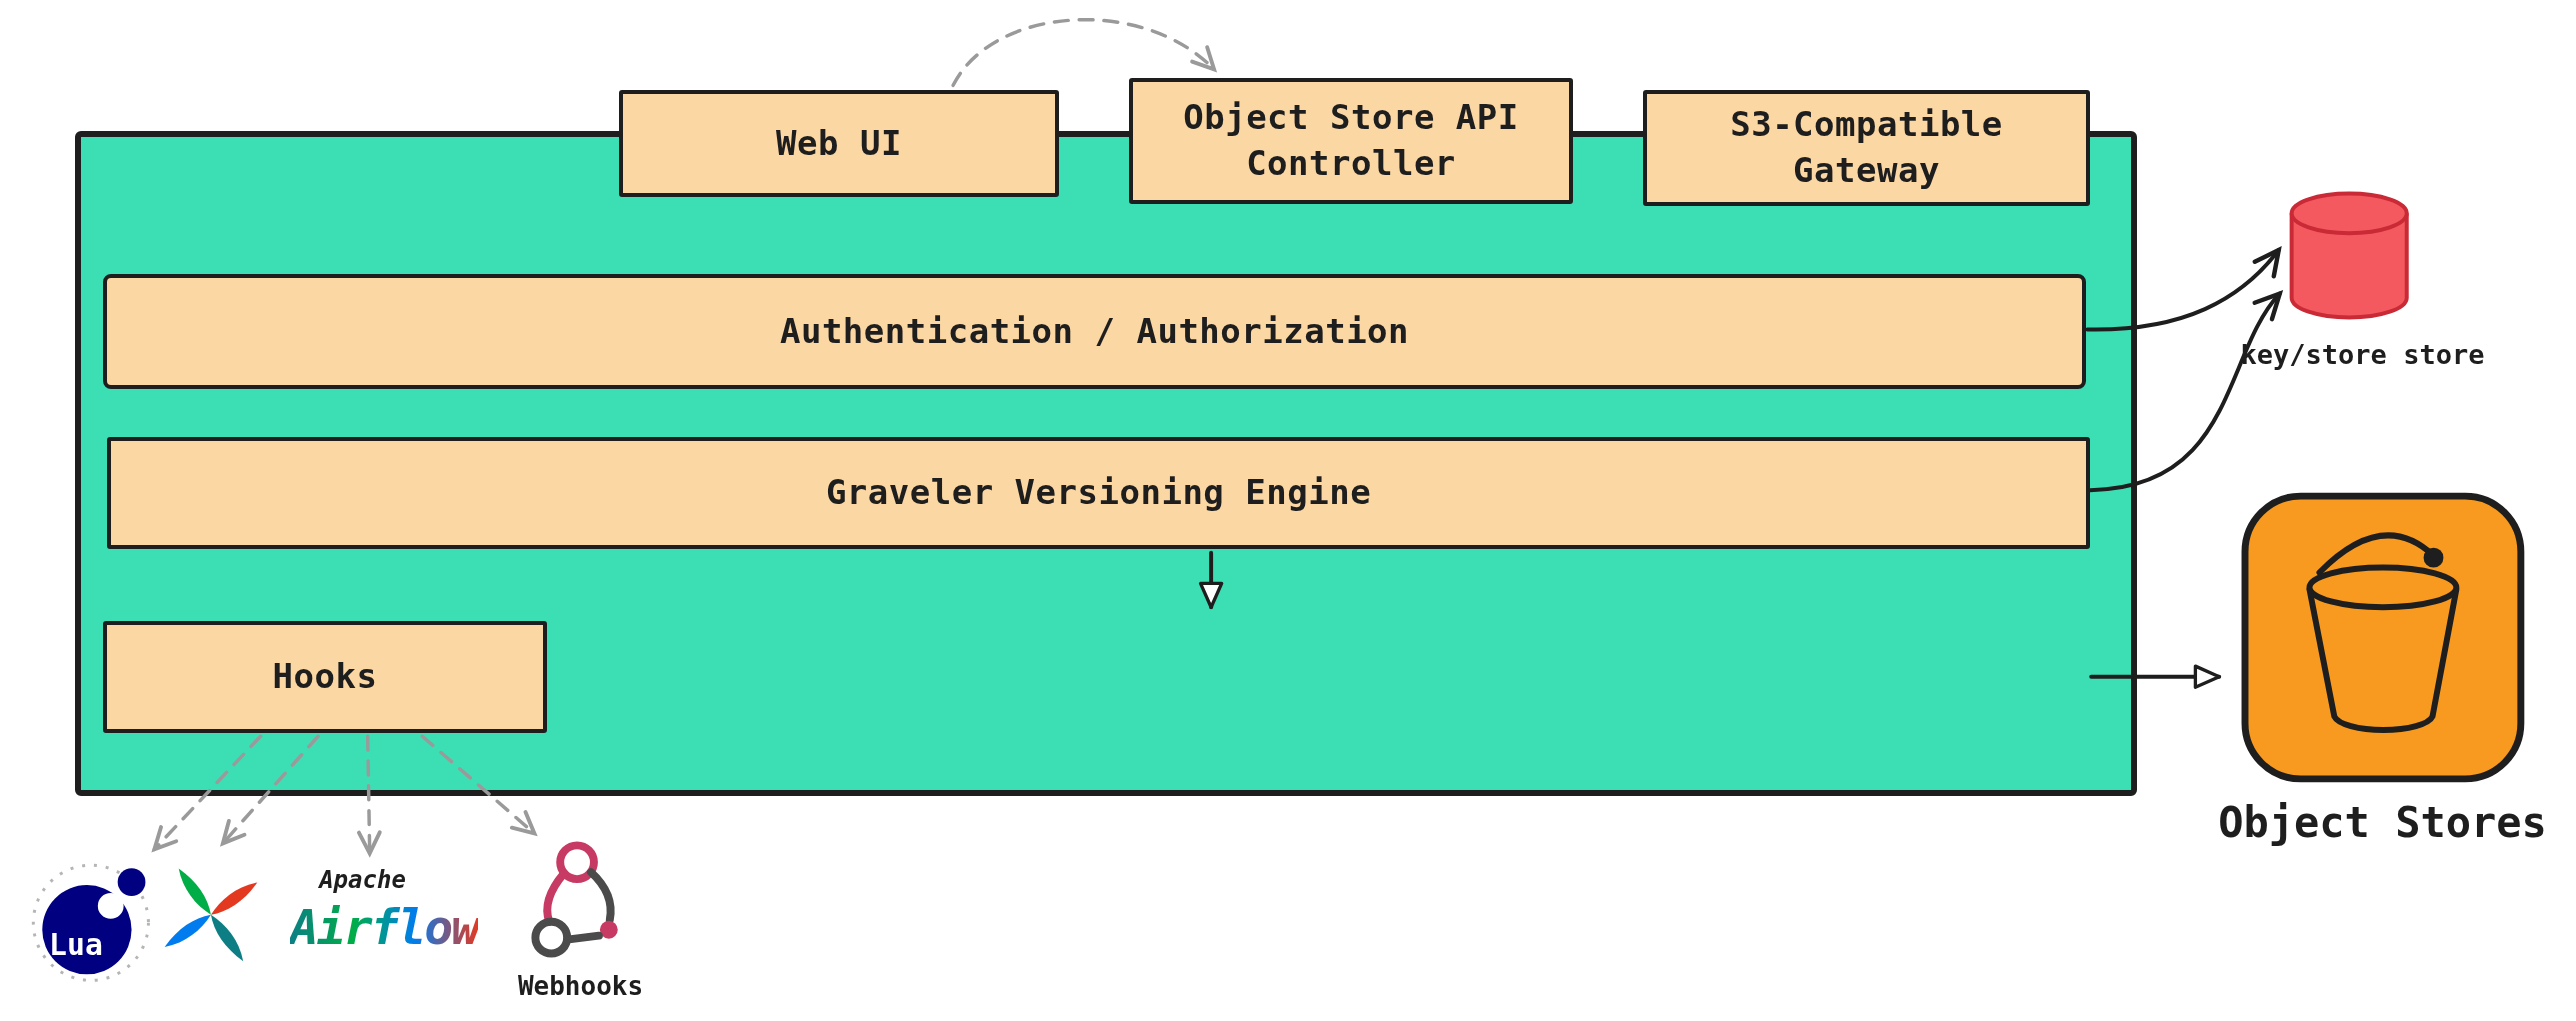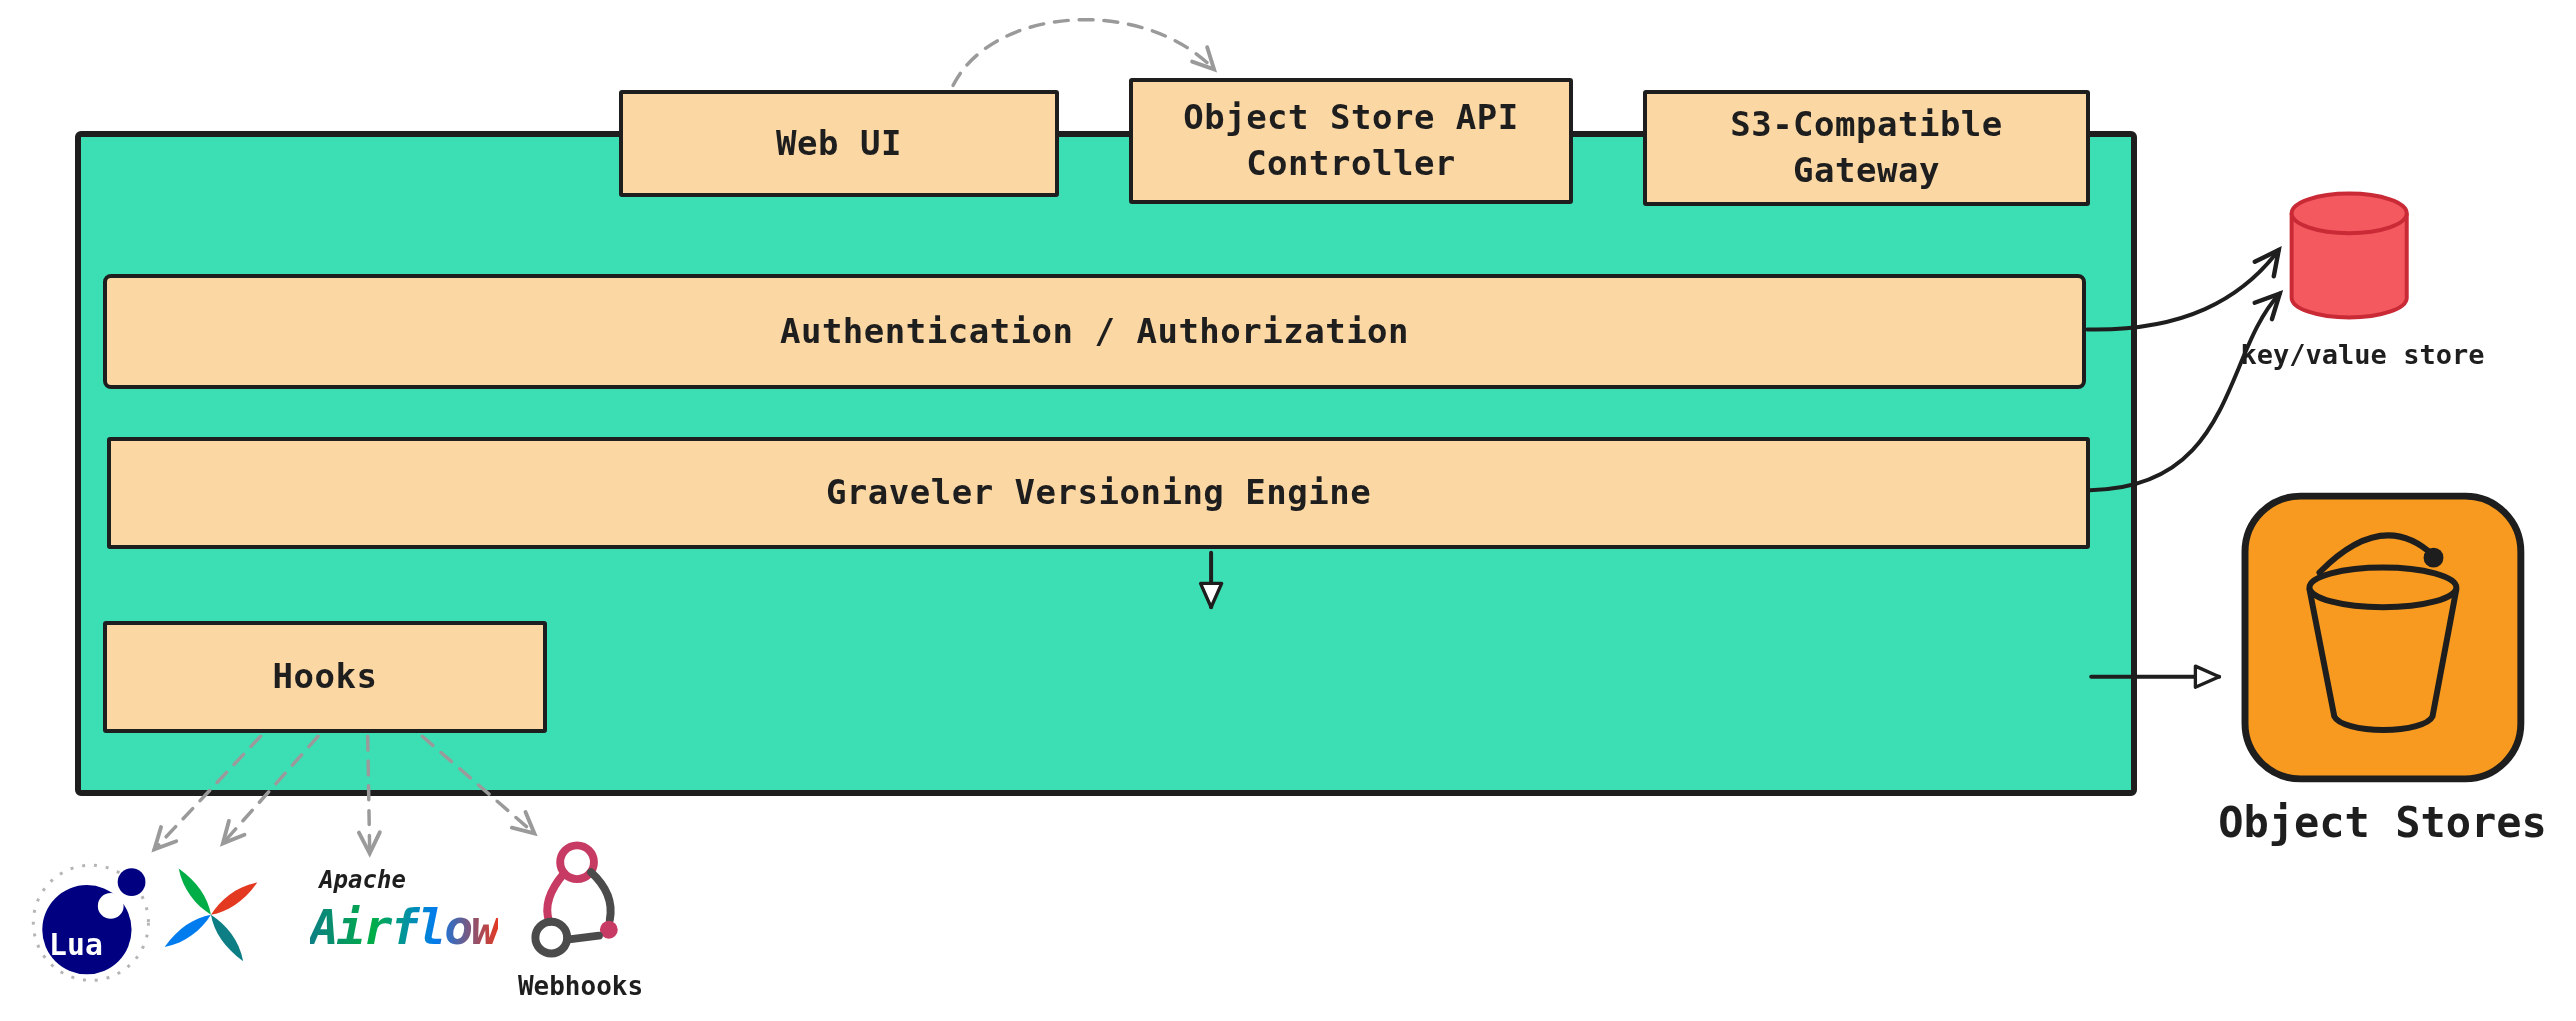--- a/index.html
+++ b/index.html
@@ -175,7 +175,7 @@
     </g>
   </svg>
 
-  <div class="note kv-label">key/value store</div>
+  <div class="note kv-label">key/store store</div>
   <div class="note os-label">Object Stores</div>
   <div class="note apache-label">Apache</div>
   <div class="note airflow-label">

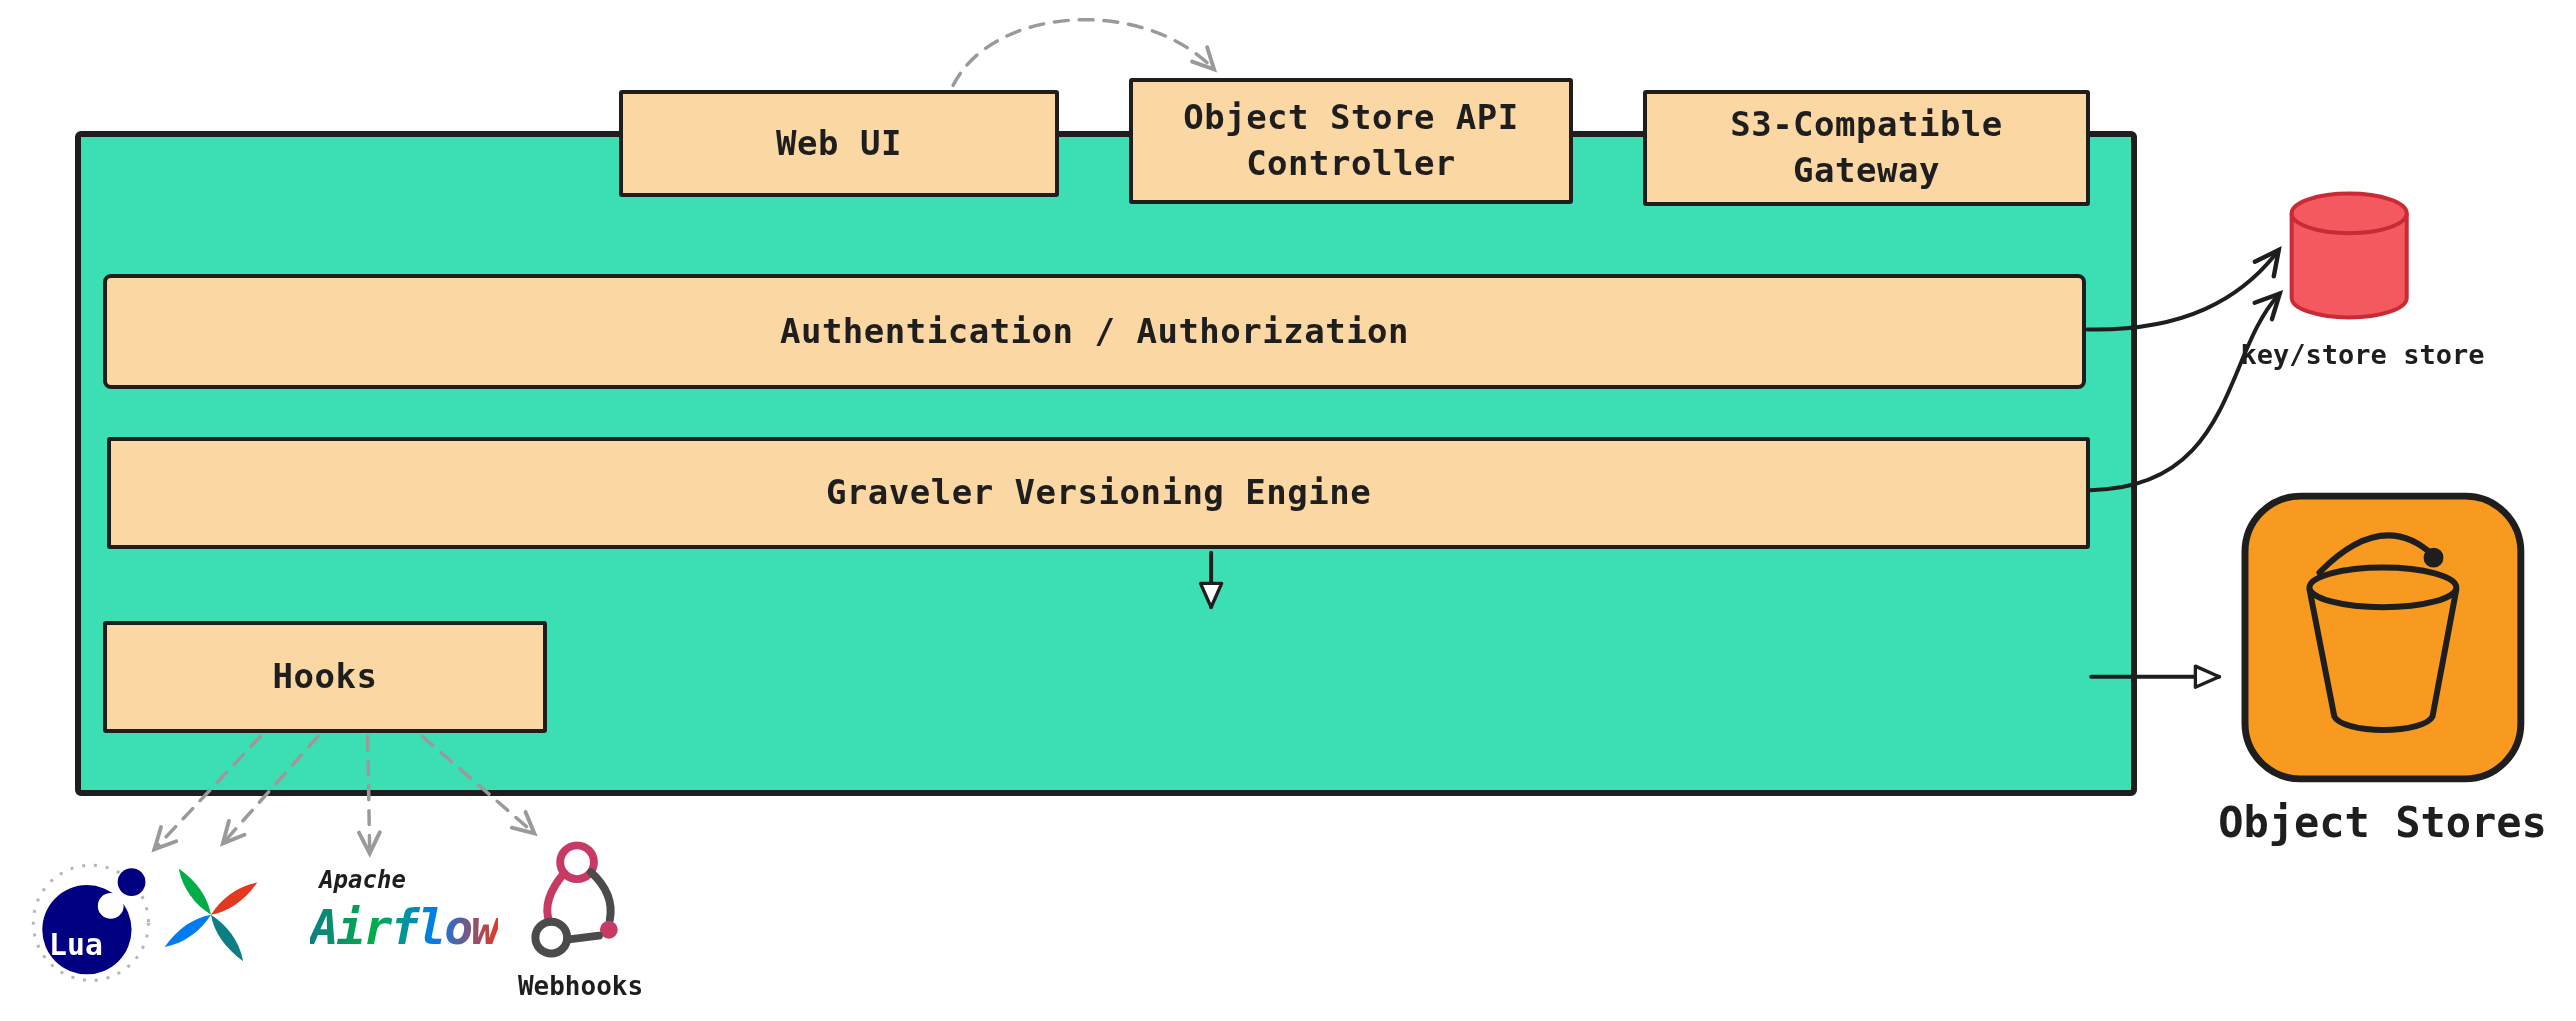--- a/index.html
+++ b/index.html
@@ -48,7 +48,7 @@
   .kv-label   { left: 2179px; top: 339px; width: 367px; font-size: 27px; font-weight: 600; }
   .os-label   { left: 2189px; top: 798px; width: 387px; font-size: 42px; font-weight: 700; }
   .apache-label { left: 298px; top: 866px; width: 129px; font-size: 24px; font-style: italic; font-weight: 600; }
-  .airflow-label { left: 270px; top: 899px; width: 228px; text-align: right; }
+  .airflow-label { left: 270px; top: 899px; width: 228px; }
   .webhooks-label { left: 491px; top: 971px; width: 179px; font-size: 26px; font-weight: 600; }
   .airflow-word {
     font-size: 48px; font-style: italic; font-weight: bold; letter-spacing: -2px;

